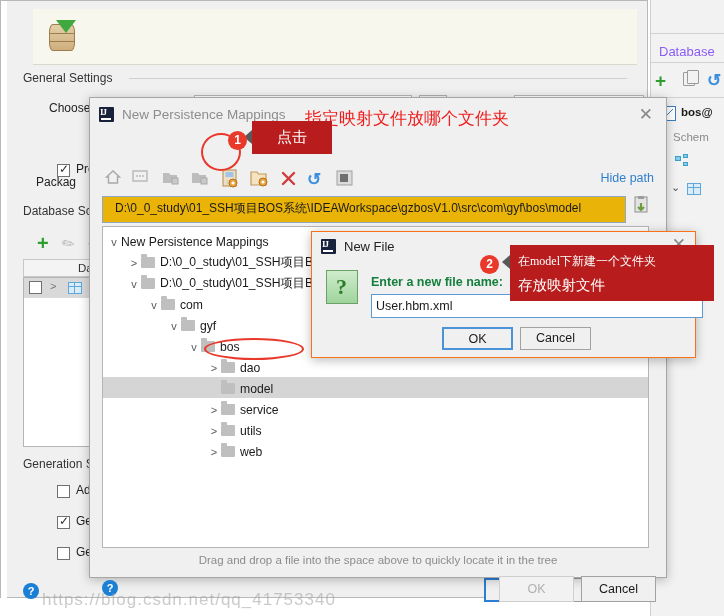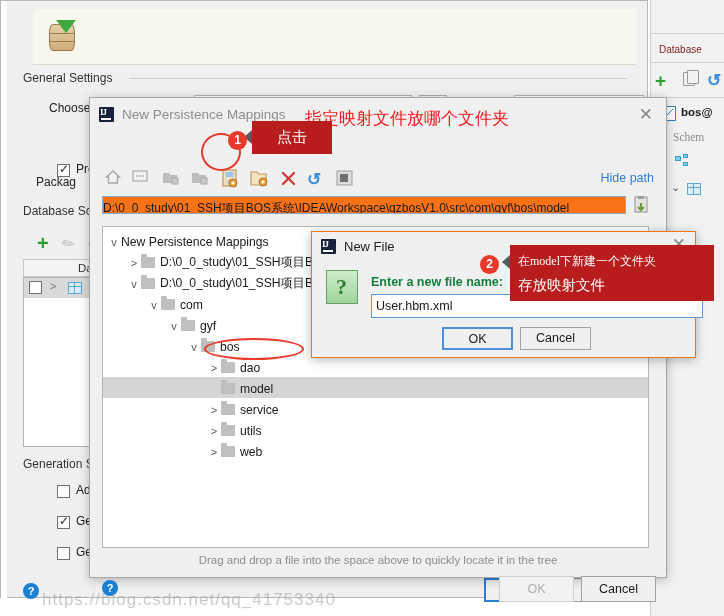--- a/index.html
+++ b/index.html
@@ -85,7 +85,7 @@
     background:#f2f2f2; border-left:1px solid #cfcfcf;
   }
   #db-panel .sep { position:absolute; left:0; right:0; height:1px; background:#d2d2d2; }
-  #db-panel .dbtitle { position:absolute; left:8px; top:44px; font-size:10px; color:#7f1d1d; }
+  #db-panel .dbtitle { position:absolute; left:8px; top:44px; font-size:13px; color:#8b5cf6; }
   #db-panel .tbar { position:absolute; left:4px; top:70px; }
   .t-plus { color:#2e9e2e; font-size:19px; font-weight:bold; }
   .copy-ic { position:absolute; left:32px; top:72px; width:12px; height:14px;

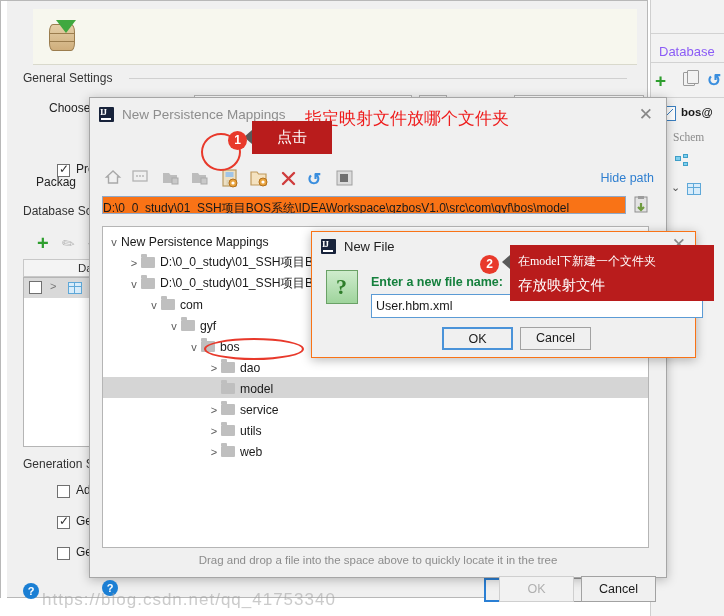--- a/index.html
+++ b/index.html
@@ -300,7 +300,7 @@
   <div class="blue-pen" style="left:10px; top:106px;"></div>
   <div class="db-row" style="left:30px; top:106px; font-weight:bold;">bos@</div>
 
-  <div class="db-row" style="left:22px; top:131px; color:#8b8b8b;font-family:Liberation Serif, serif;">Schem</div>
+  <div class="db-row" style="left:22px; top:131px; color:#8b8b8b;">Schem</div>
 
   <span class="chev" style="position:absolute; left:8px; top:155px;">⌄</span>
   <div class="sch-ic" style="left:24px; top:156px;">

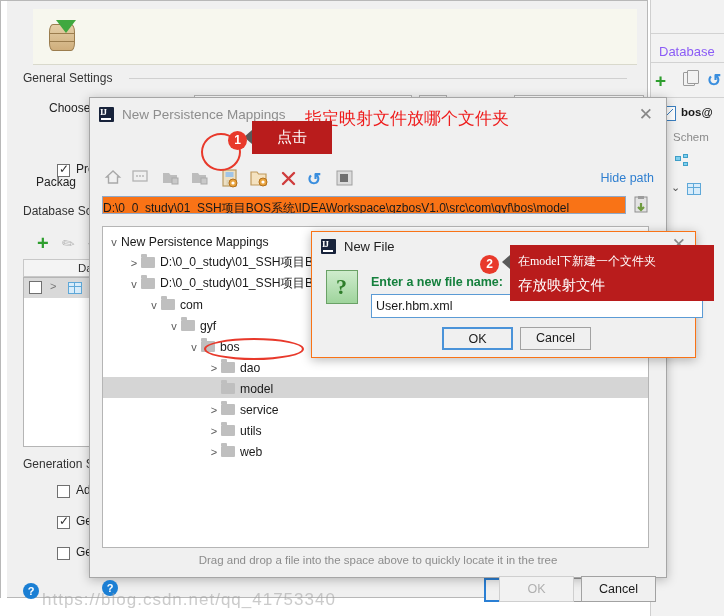--- a/index.html
+++ b/index.html
@@ -137,9 +137,9 @@
   .tb-icon { position:absolute; width:18px; height:18px; }
   .hide-path { position:absolute; right:12px; top:41px; font-size:12.5px; color:#2f7fd0; }
   #path-field {
-    position:absolute; left:12px; top:66px; width:524px; height:18px;
-    background:#f97316; border:1px solid #8fa8c8; font-size:12px;
-    line-height:22px; padding-left:0; white-space:nowrap; overflow:hidden;
+    position:absolute; left:12px; top:66px; width:524px; height:27px;
+    background:#eab308; border:1px solid #8fa8c8; font-size:12px;
+    line-height:22px; padding-left:12px; white-space:nowrap; overflow:hidden;
   }
   .paste-ic { position:absolute; left:543px; top:66px; width:16px; height:22px; }
   #tree-area {

